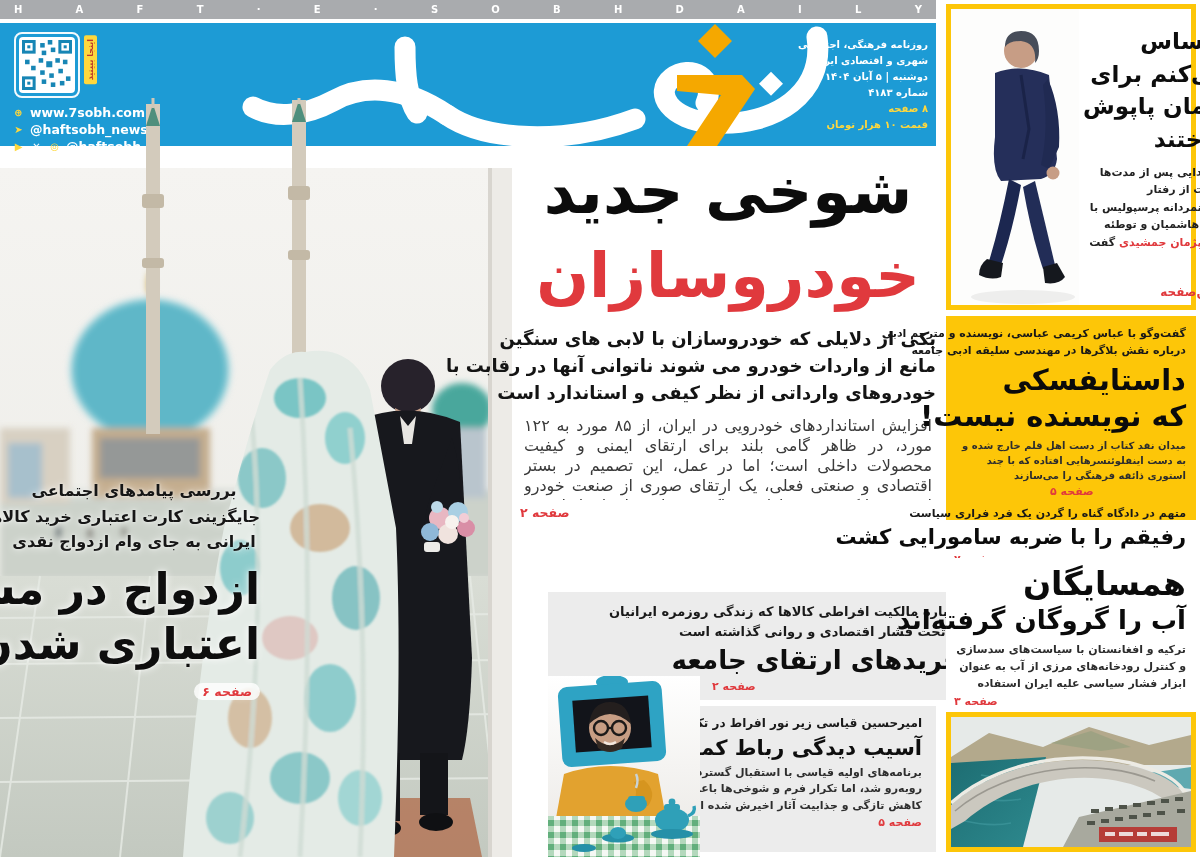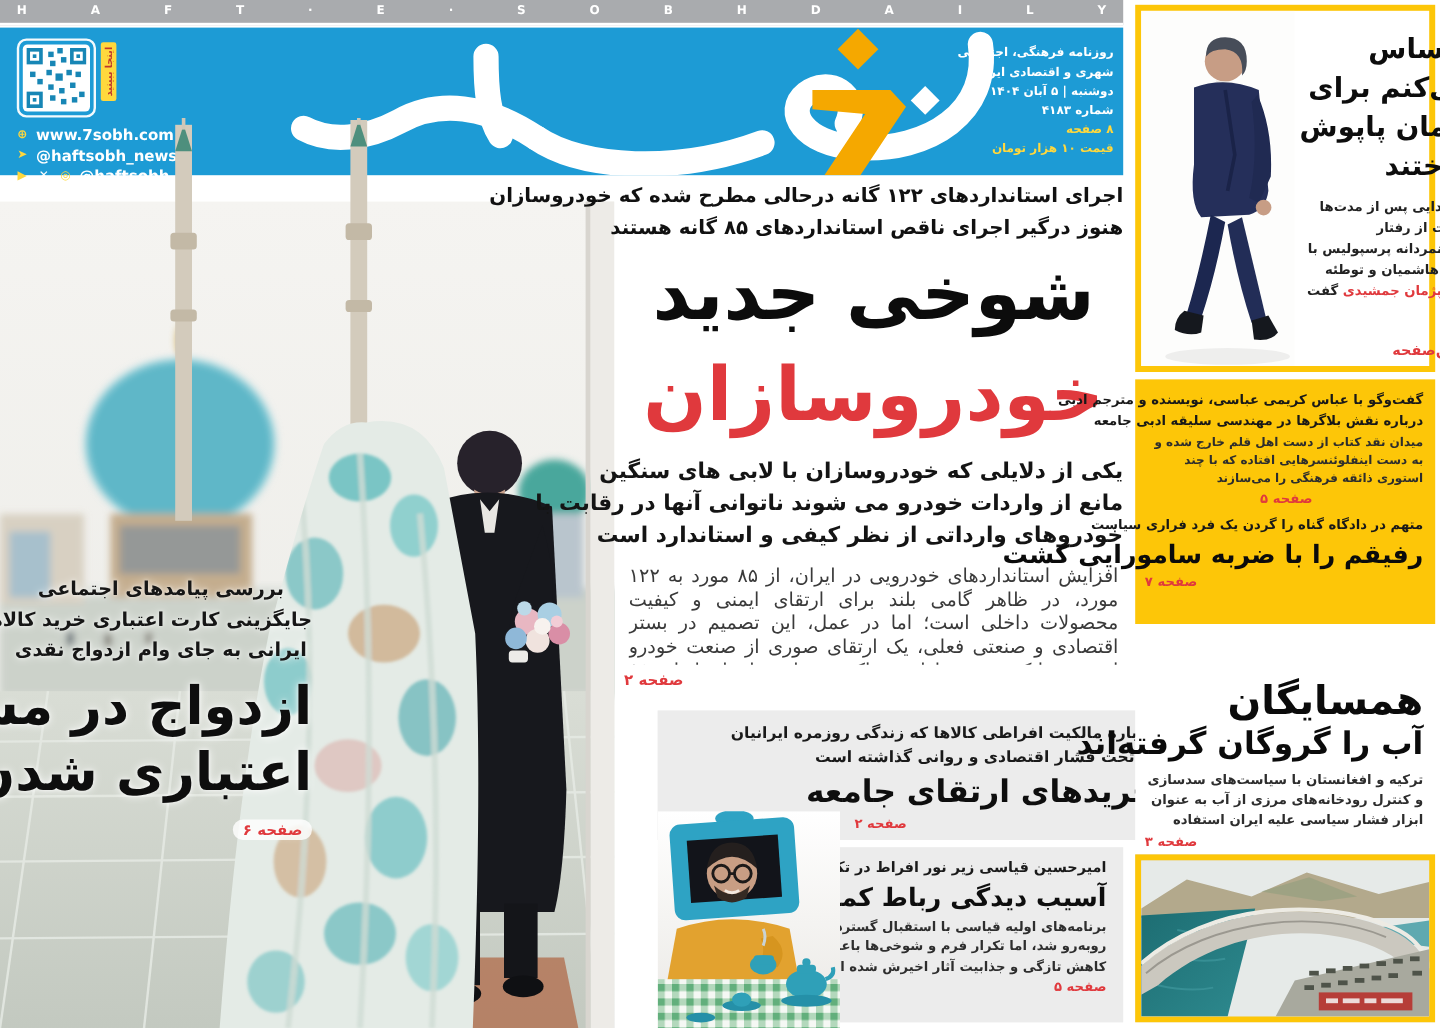--- a/index.html
+++ b/index.html
@@ -321,10 +321,6 @@
   </div>
 
   <div class="lead" dir="rtl">
-    <div class="lead-kicker">
-      <div>اجرای استانداردهای ۱۲۲ گانه درحالی مطرح شده که خودروسازان</div>
-      <div>هنوز درگیر اجرای ناقص استانداردهای ۸۵ گانه هستند</div>
-    </div>
     <div class="lead-h-black">شوخی جدید</div>
     <div class="lead-h-red">خودروسازان</div>
     <div class="lead-sub">

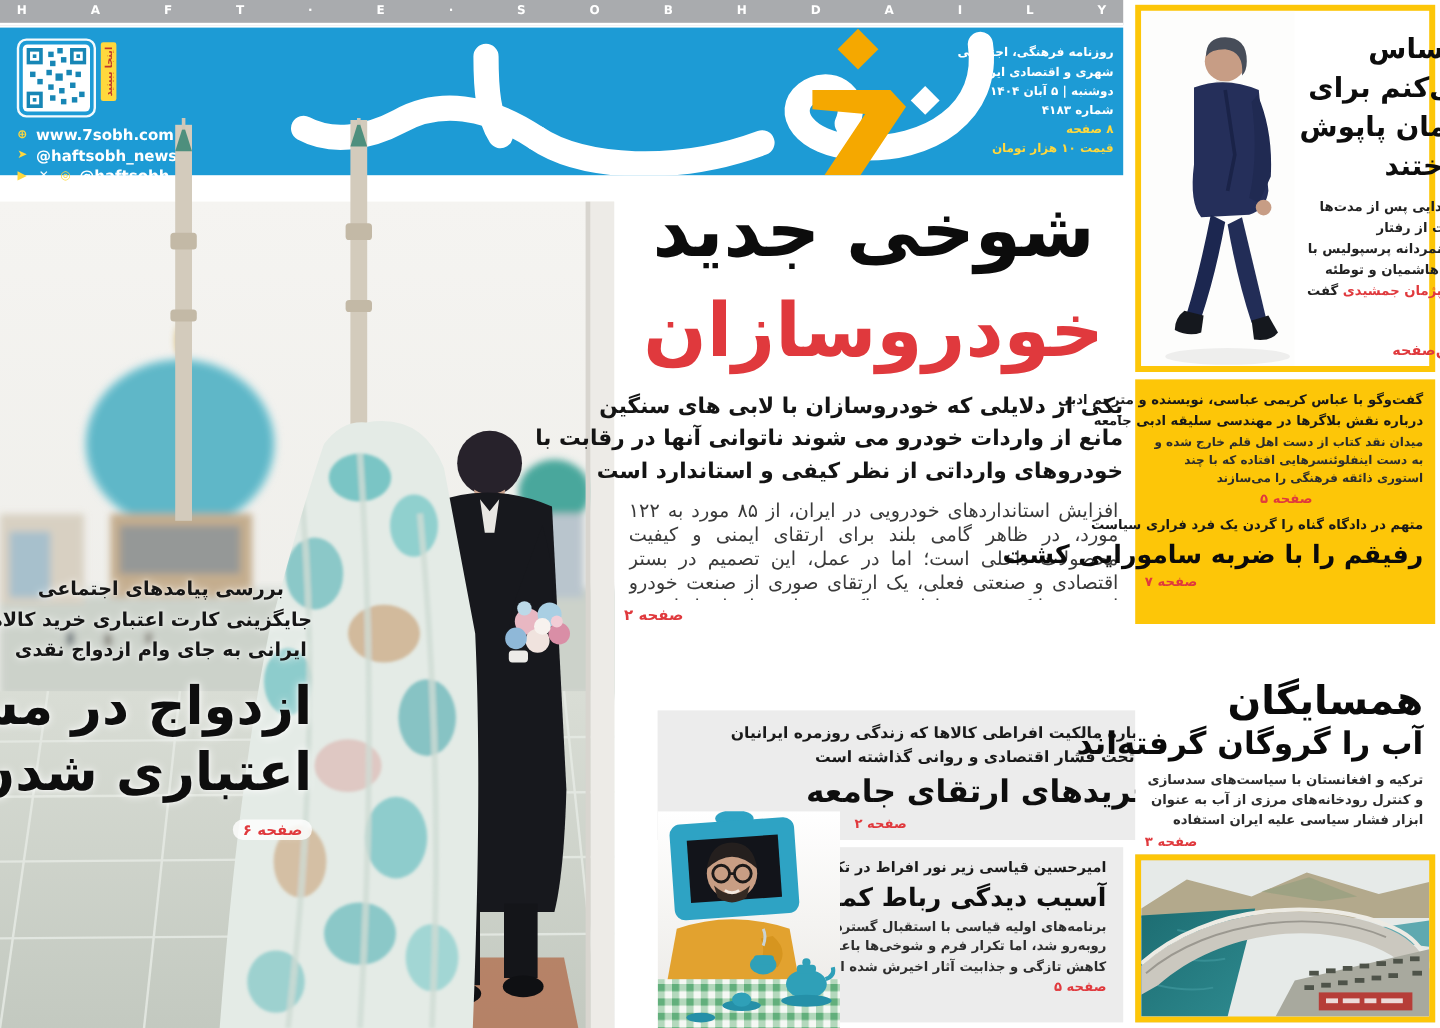--- a/index.html
+++ b/index.html
@@ -428,6 +428,10 @@
       <div class="rc-kicker">
         <div>گفت‌وگو با عباس کریمی عباسی، نویسنده و مترجم ادبی</div>
         <div>درباره نقش بلاگرها در مهندسی سلیقه ادبی جامعه</div>
+      </div>
+      <div class="rc-bighead">
+        <div>داستایفسکی</div>
+        <div>که نویسنده نیست!</div>
       </div>
       <div class="rc-body">میدان نقد کتاب از دست اهل قلم خارج شده و به دست اینفلوئنسرهایی افتاده که با چند استوری ذائقه فرهنگی را می‌سازند</div>
       <div class="rc-ref mid">صفحه ۵</div>

